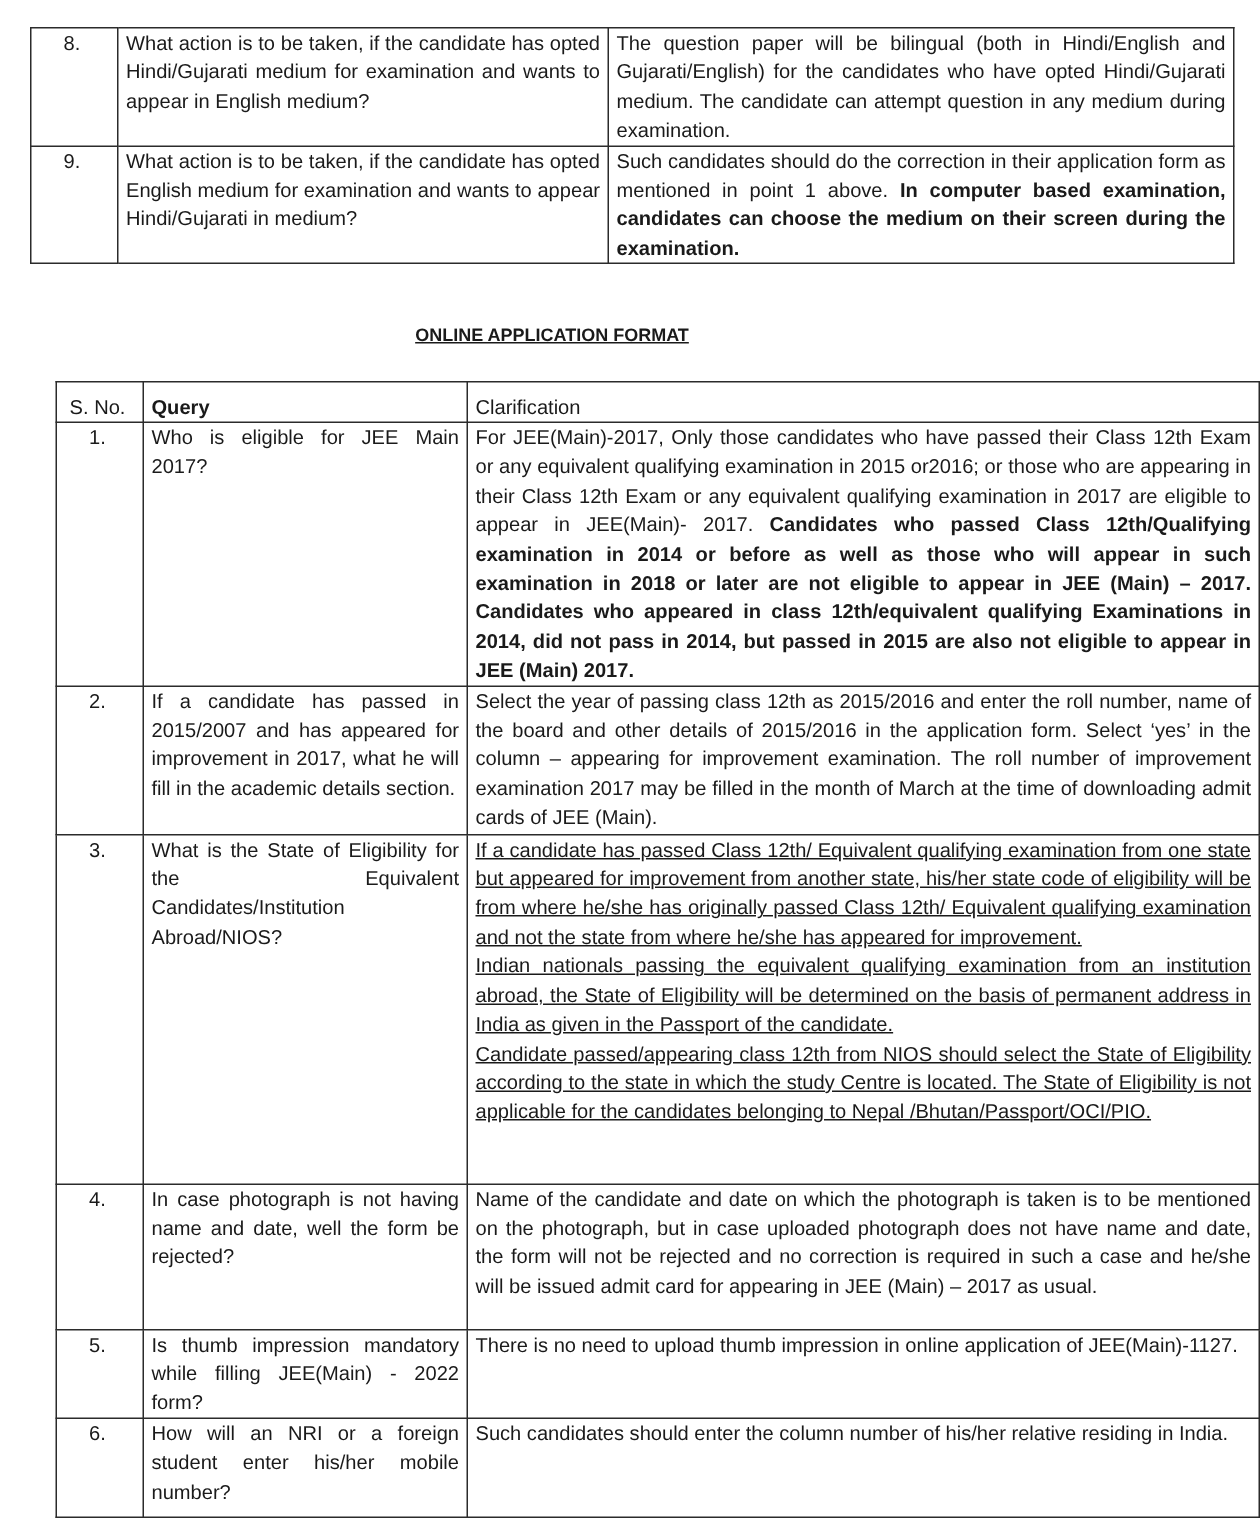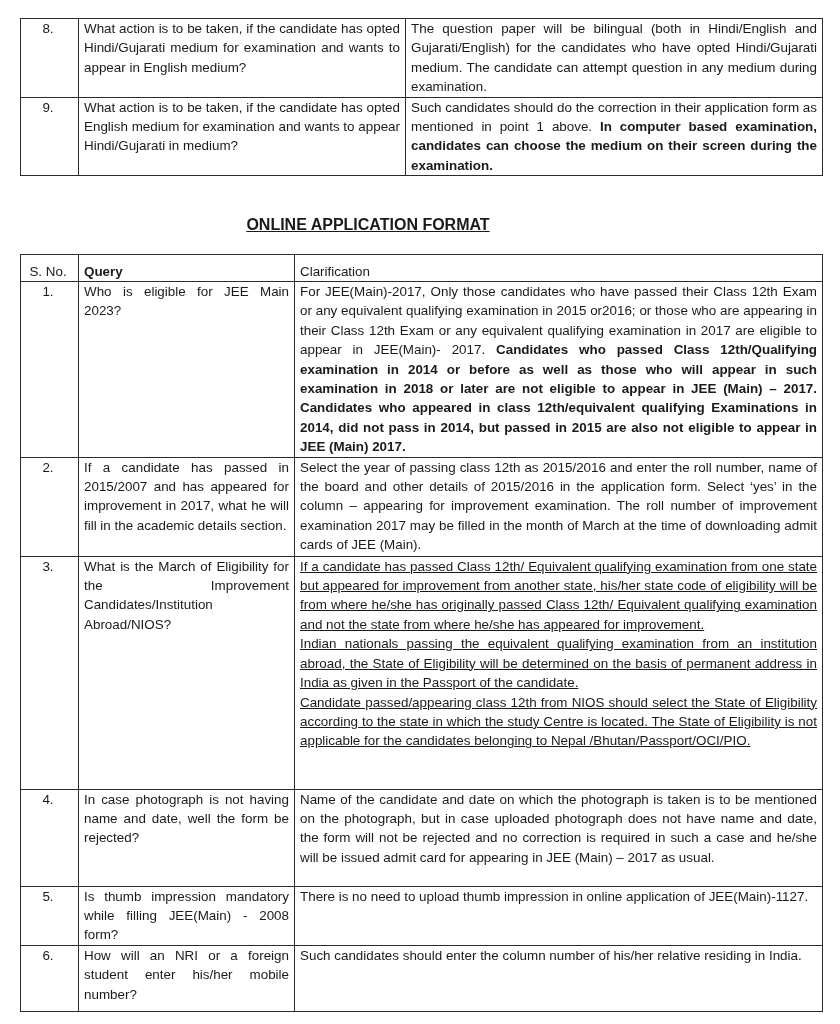--- a/index.html
+++ b/index.html
@@ -31,7 +31,7 @@
   #t2 tr.hdr td.qh { font-weight: bold; }
   .heading {
     position: absolute; top: 216px; left: 0; width: 736px; text-align: center;
-    font-weight: bold; font-size: 16px; text-decoration: underline;
+    font-weight: bold; font-size: 12px; text-decoration: underline;
   }
   .para { display: block; text-decoration: underline; }
   b { font-weight: bold; }

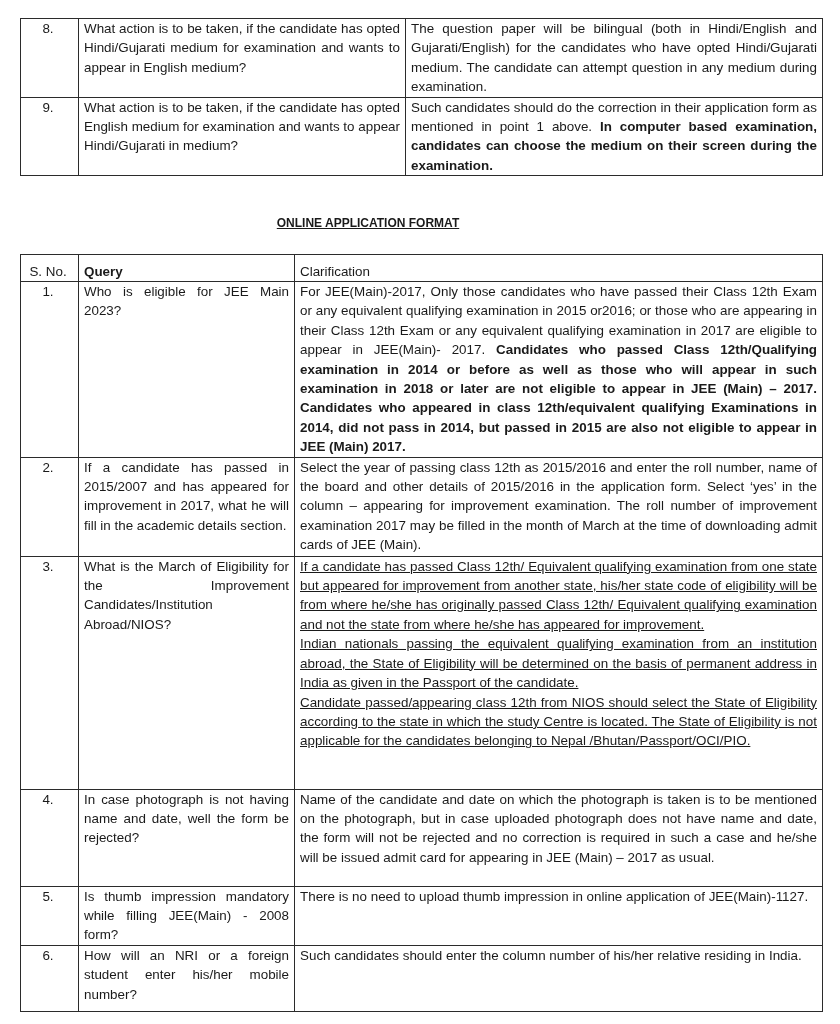--- a/index.html
+++ b/index.html
@@ -22,7 +22,7 @@
   #t1 col.c1 { width: 58px; }
   #t1 col.c2 { width: 327px; }
   #t1 tr { height: 78px; }
-  #t2 { top: 254px; }
+  #t2 { top: 254px; margin-left: 17px; }
   #t2 col.c1 { width: 58px; }
   #t2 col.c2 { width: 216px; }
   #t2 tr.hdr { height: 27px; }

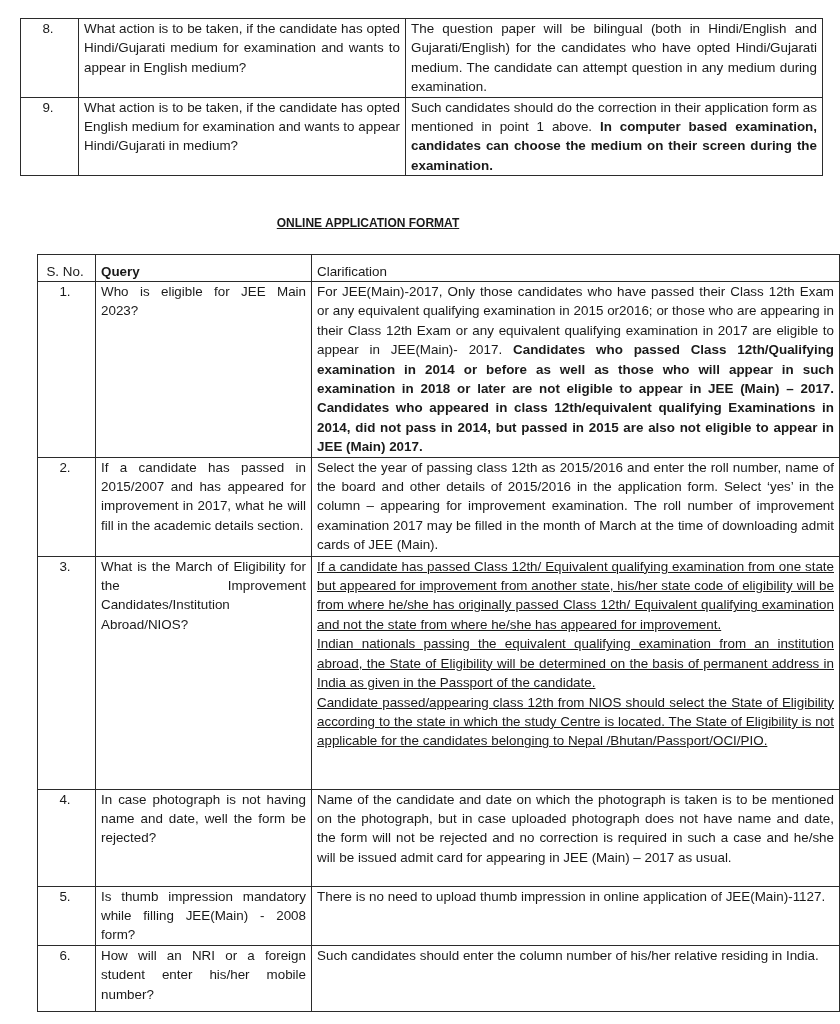--- a/index.html
+++ b/index.html
@@ -75,7 +75,7 @@
   </tr>
   <tr style="height:174px">
     <td class="sno">1.</td>
-    <td class="q">Who is eligible for JEE Main 2023?</td>
+    <td class="q">Who is eligible for JEE Main 2017?</td>
     <td><span>For JEE(Main)-2017, Only those candidates who have passed their Class 12th Exam or any equivalent qualifying examination in 2015 or2016; or those who are appearing in their Class 12th Exam or any equivalent qualifying examination in 2017 are eligible to appear in JEE(Main)- 2017. </span><b>Candidates who passed Class 12th/Qualifying examination in 2014 or before as well as those who will appear in such examination in 2018 or later are not eligible to appear in JEE (Main) – 2017. Candidates who appeared in class 12th/equivalent qualifying Examinations in 2014, did not pass in 2014, but passed in 2015 are also not eligible to appear in JEE (Main) 2017.</b></td>
   </tr>
   <tr style="height:99px">

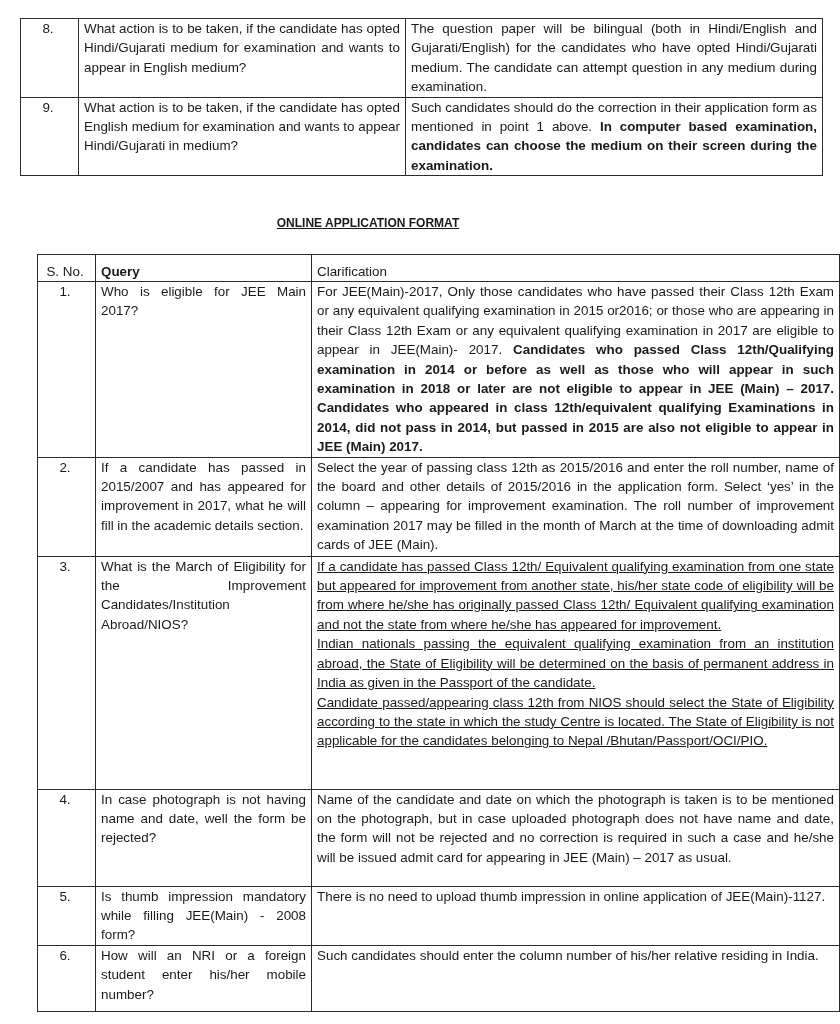--- a/index.html
+++ b/index.html
@@ -85,7 +85,7 @@
   </tr>
   <tr style="height:233px">
     <td class="sno">3.</td>
-    <td class="q">What is the March of Eligibility for the Improvement Candidates/Institution Abroad/NIOS?</td>
+    <td class="q">What is the State of Eligibility for the Equivalent Candidates/Institution Abroad/NIOS?</td>
     <td>
       <span class="para">If a candidate has passed Class 12th/ Equivalent qualifying examination from one state but appeared for improvement from another state, his/her state code of eligibility will be from where he/she has originally passed Class 12th/ Equivalent qualifying examination and not the state from where he/she has appeared for improvement.</span>
       <span class="para">Indian nationals passing the equivalent qualifying examination from an institution abroad, the State of Eligibility will be determined on the basis of permanent address in India as given in the Passport of the candidate.</span>

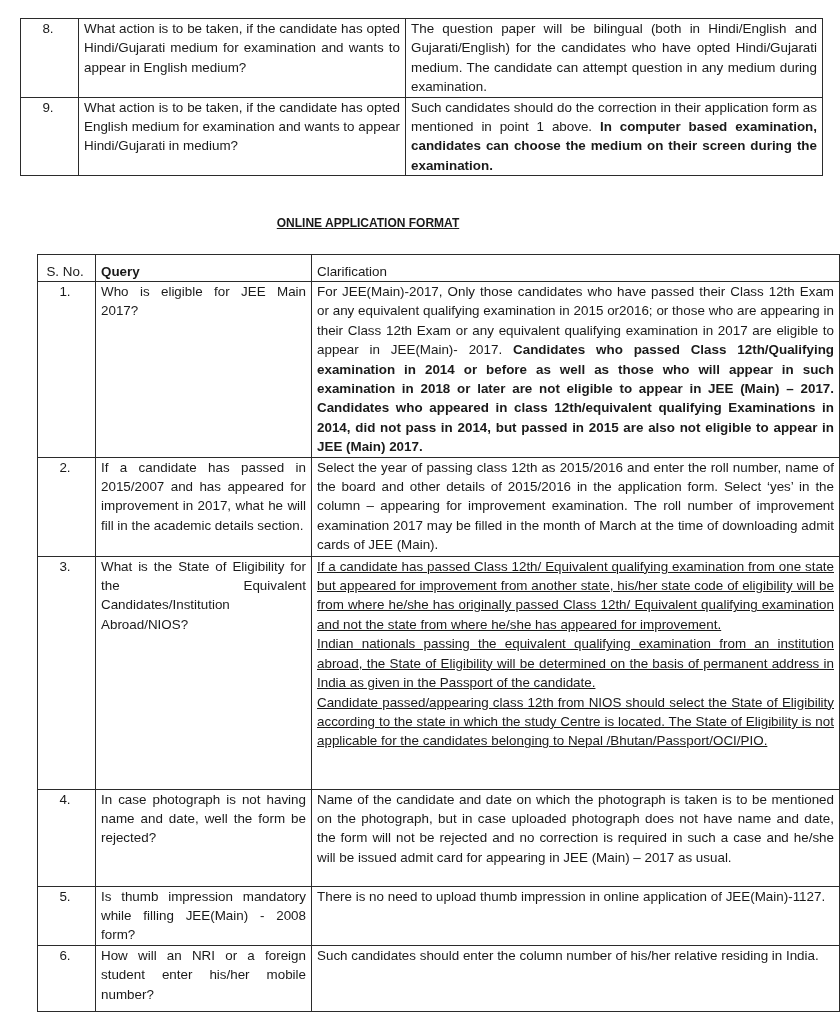--- a/index.html
+++ b/index.html
@@ -99,7 +99,7 @@
   </tr>
   <tr style="height:59px">
     <td class="sno">5.</td>
-    <td class="q">Is thumb impression mandatory while filling JEE(Main) - 2008 form?</td>
+    <td class="q">Is thumb impression mandatory while filling JEE(Main) - 2022 form?</td>
     <td><span>There is no need to upload thumb impression in online application of JEE(Main)-1127.</span><b></b></td>
   </tr>
   <tr style="height:66px">

